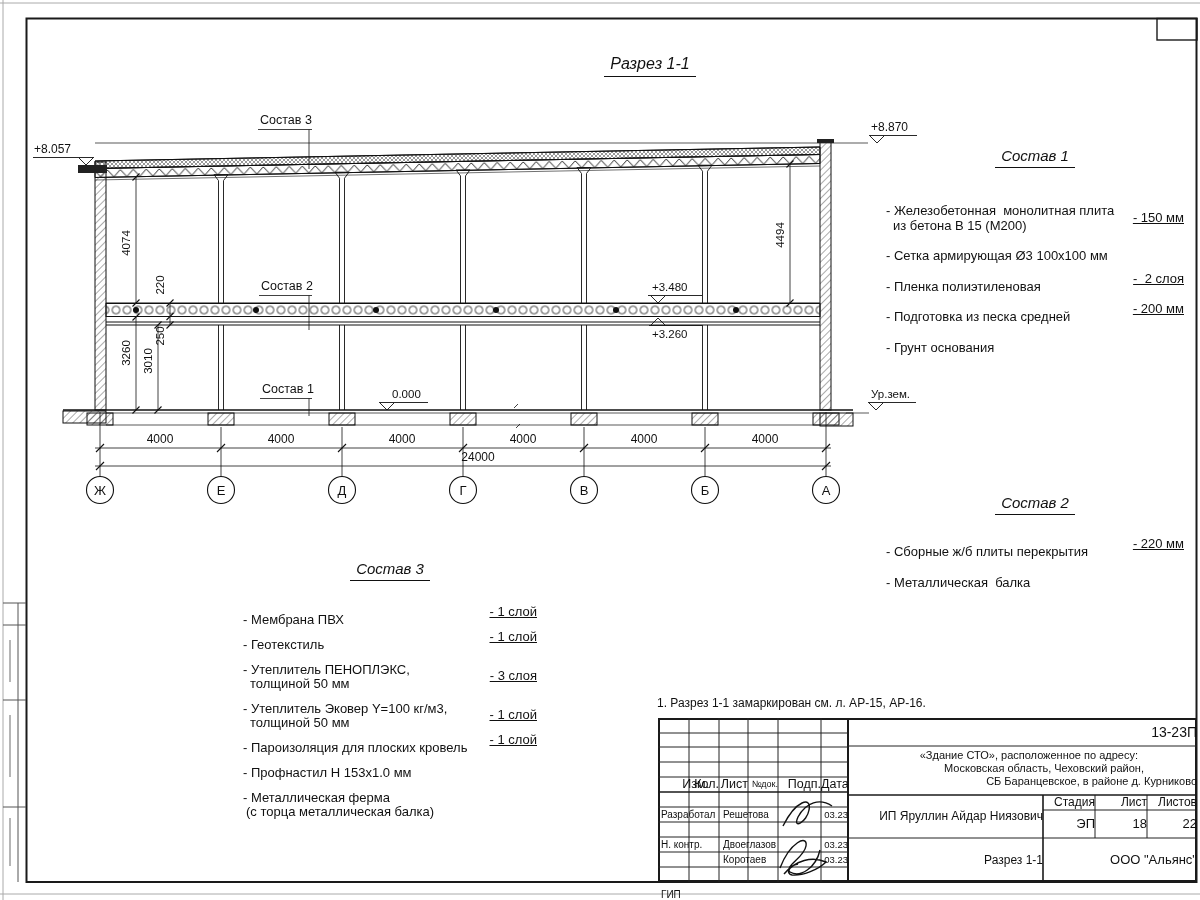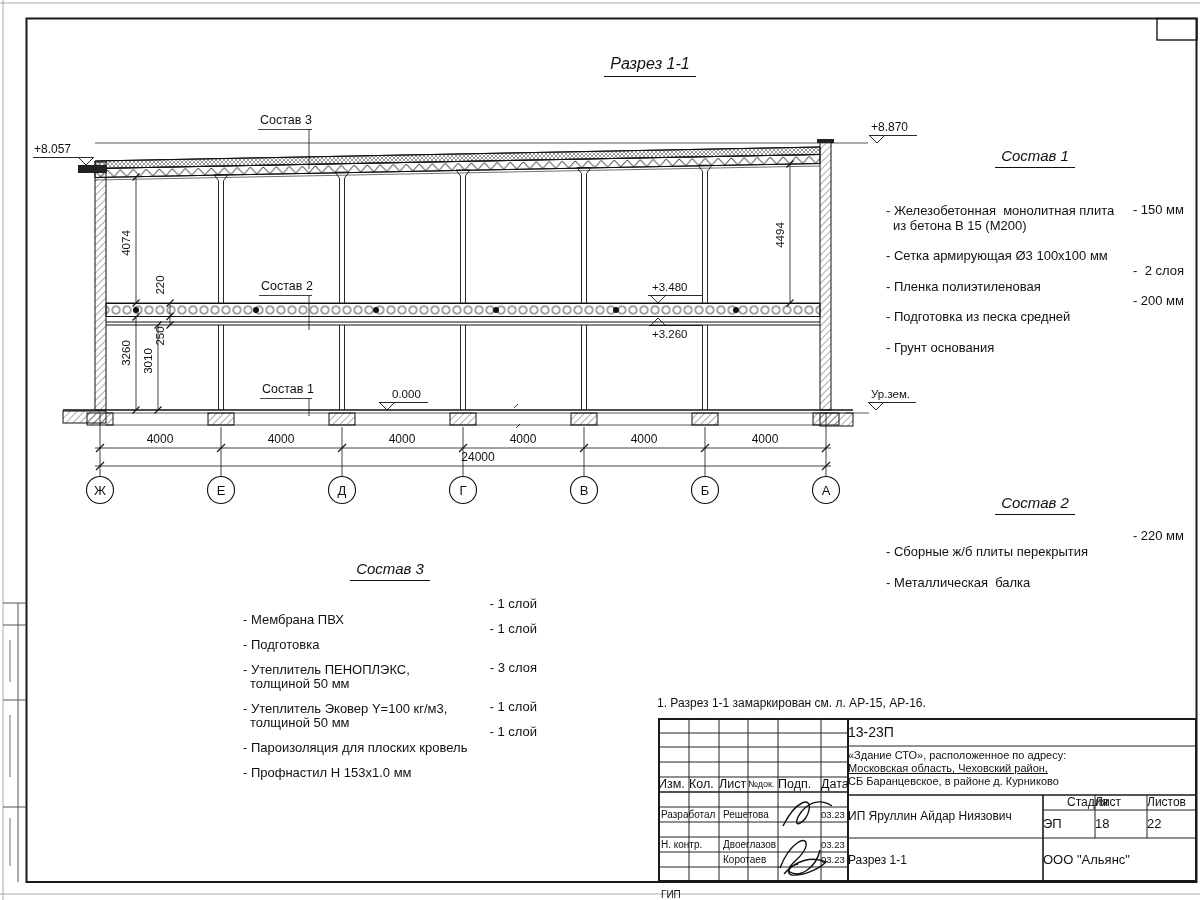--- a/index.html
+++ b/index.html
@@ -18,7 +18,7 @@
   .dl{white-space:pre-wrap;}
   .dl:empty{display:none;}
   .dl.l2{padding-left:7px;}
-  .dv{position:absolute;right:0;bottom:16px;white-space:pre;}
+  .dv{position:absolute;right:0;bottom:8px;white-space:pre;text-decoration:underline;}
   .note{font-size:12px;}
   
   #tb{position:absolute;left:658px;top:718px;width:539px;height:164px;}

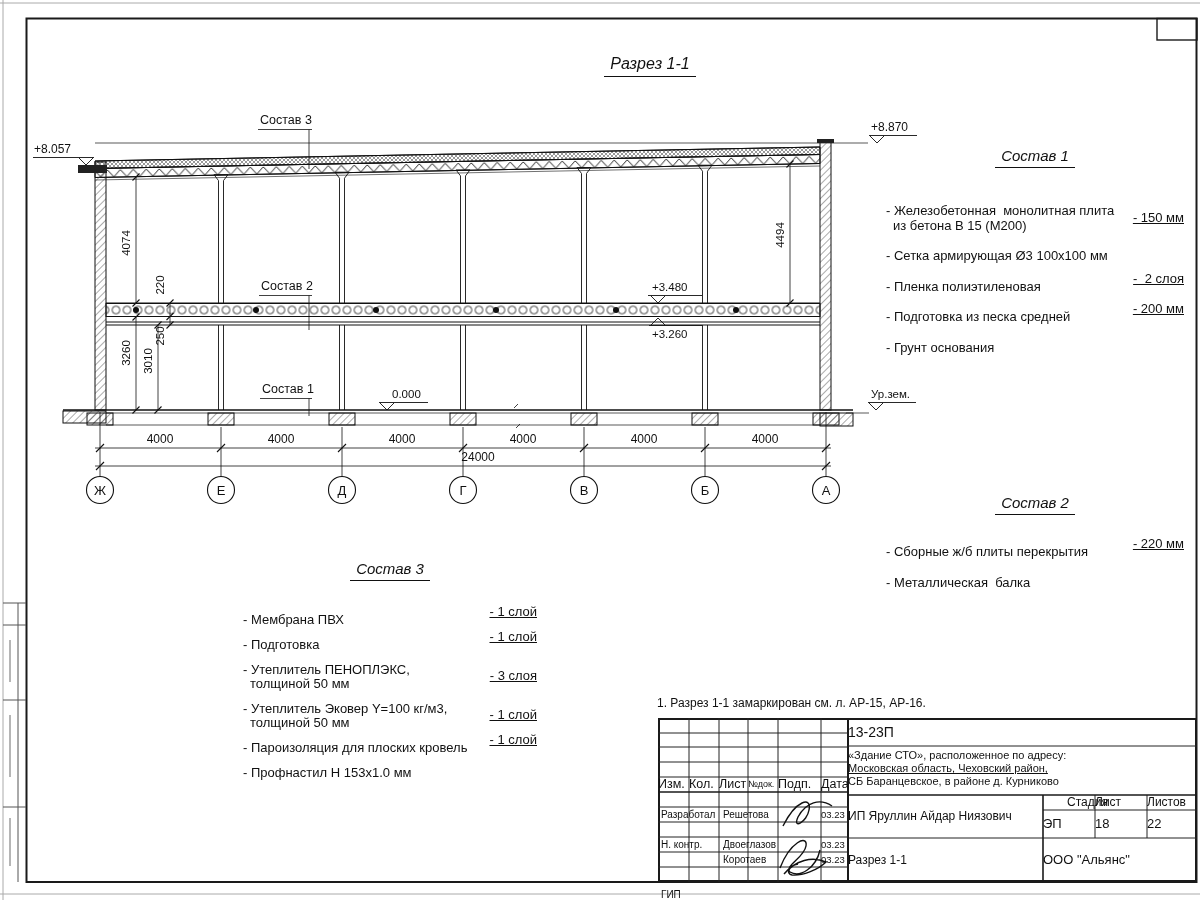--- a/index.html
+++ b/index.html
@@ -303,7 +303,7 @@
     <div class="dv">- 1 слой</div>
   </div>
   <div class="ditem">
-    <div class="dl">- Подготовка</div>
+    <div class="dl">- Геотекстиль</div>
     <div class="dv">- 1 слой</div>
   </div>
   <div class="ditem">

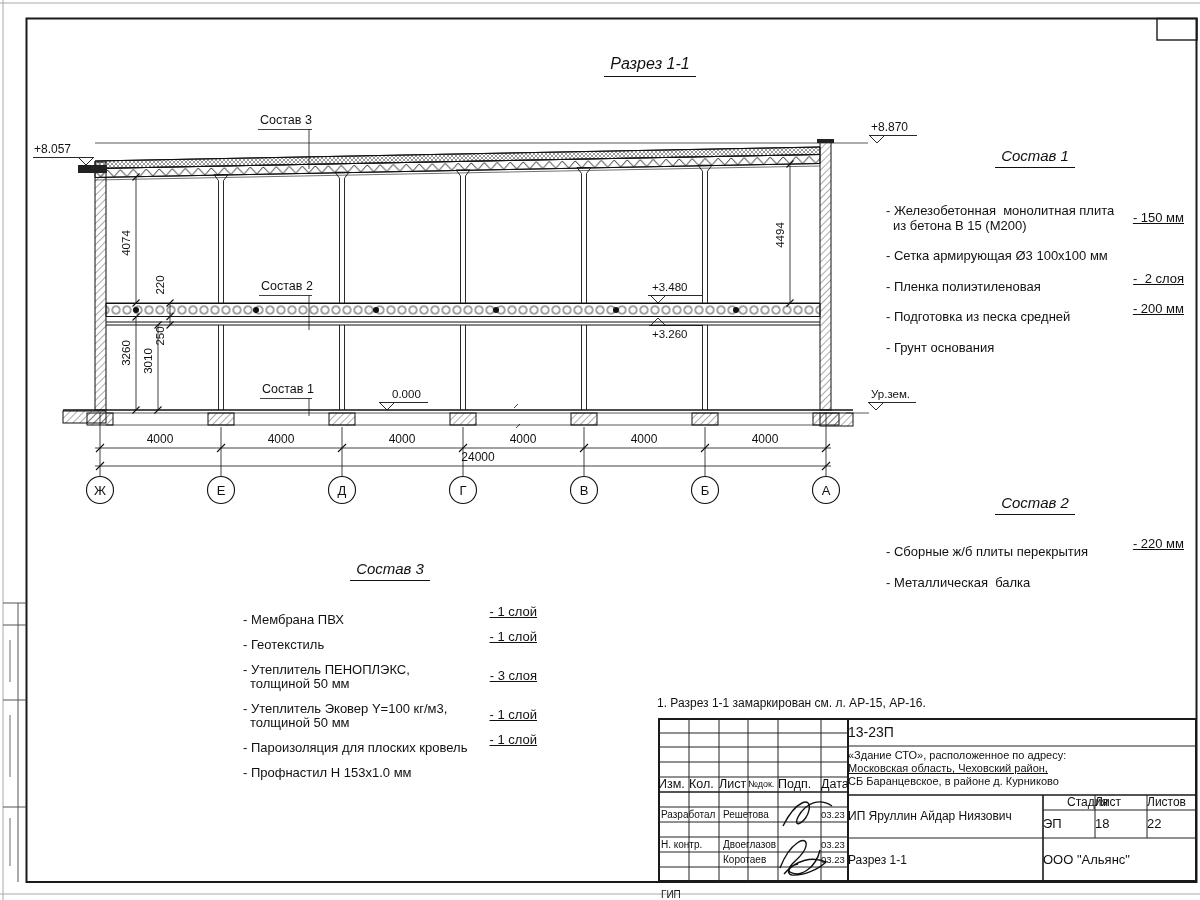--- a/index.html
+++ b/index.html
@@ -22,7 +22,7 @@
   .note{font-size:12px;}
   
   #tb{position:absolute;left:658px;top:718px;width:539px;height:164px;}
-  #tb .c{position:absolute;text-align:left;overflow:hidden;white-space:nowrap;}
+  #tb .c{position:absolute;text-align:right;overflow:hidden;white-space:nowrap;}
   #tb .lft{text-align:left;padding-left:2px;}
 </style>
 </head>

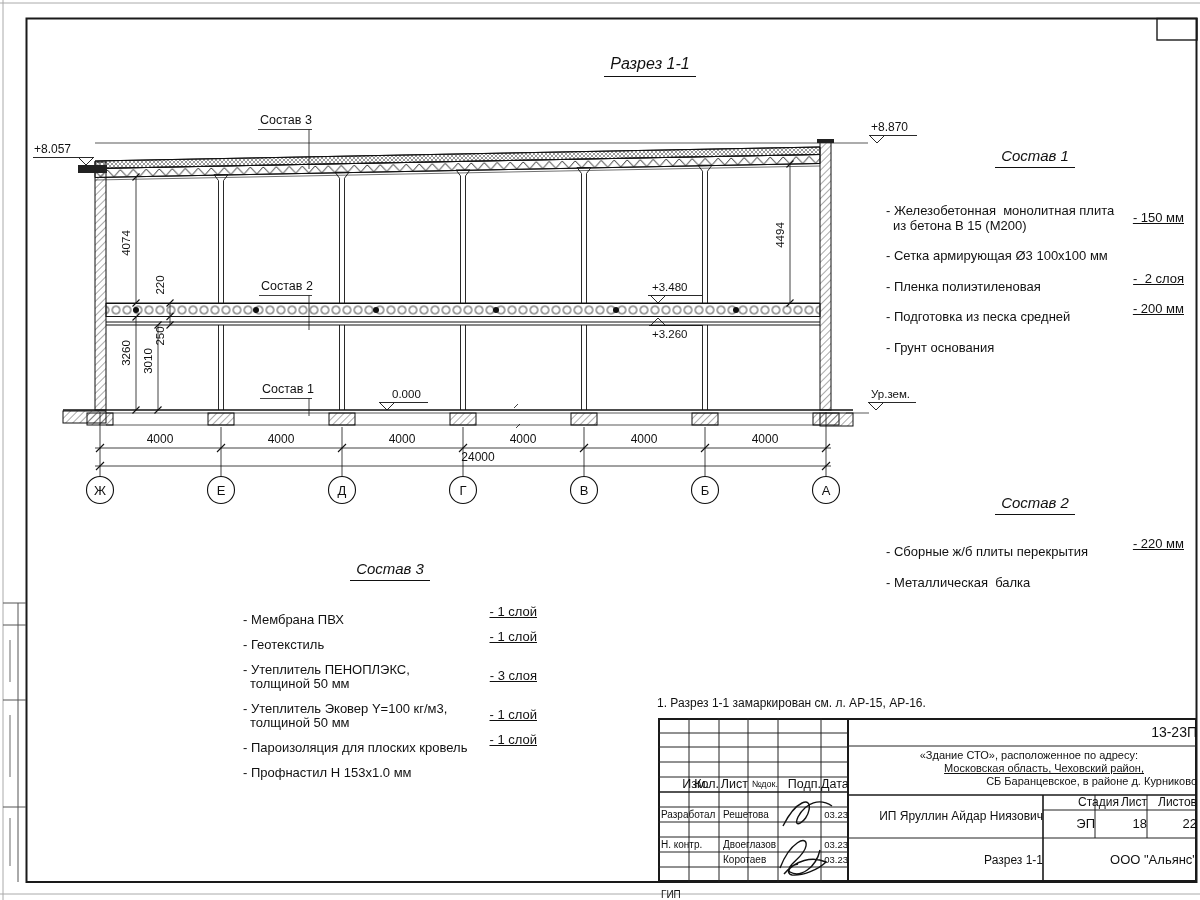--- a/index.html
+++ b/index.html
@@ -381,7 +381,7 @@
 
   <div class="c" style="left:190px;top:0;width:349px;height:28px;line-height:28px;font-size:14px;">13-23П</div>
   <div class="c" style="left:190px;top:31px;width:290px;height:13px;line-height:13px;font-size:11px;">«Здание СТО», расположенное по адресу:</div>
-  <div class="c" style="left:190px;top:44px;width:296px;height:13px;line-height:13px;font-size:11px;text-decoration:underline;">Московская область, Чеховский район,</div>
+  <div class="c" style="left:190px;top:44px;width:296px;height:13px;line-height:13px;font-size:11px;">Московская область, Чеховский район,</div>
   <div class="c" style="left:190px;top:57px;width:349px;height:13px;line-height:13px;font-size:11px;">СБ Баранцевское, в районе д. Курниково</div>
   <div class="c" style="left:190px;top:77px;width:195px;height:43px;line-height:43px;font-size:12px;">ИП Яруллин Айдар Ниязович</div>
   <div class="c" style="left:190px;top:120px;width:195px;height:44px;line-height:44px;font-size:12px;">Разрез 1-1</div>

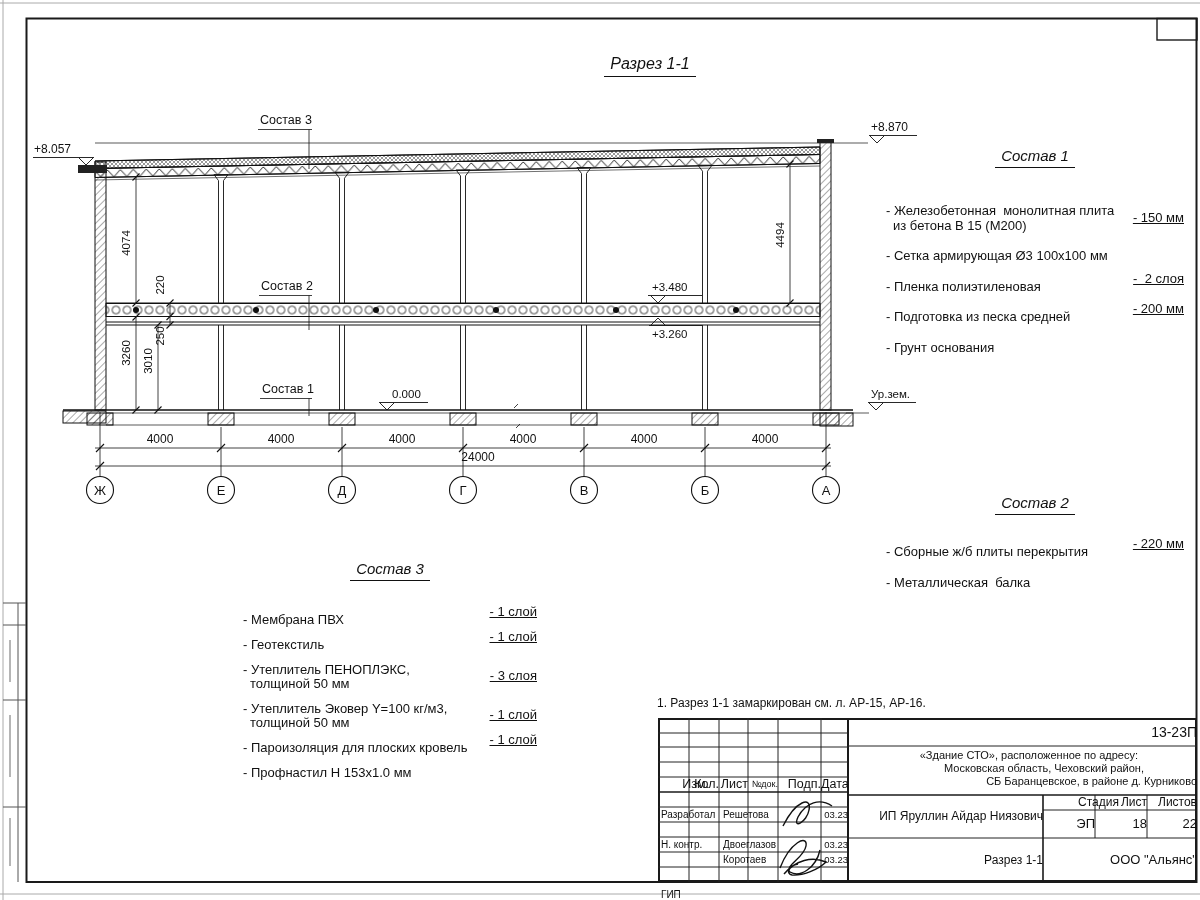--- a/index.html
+++ b/index.html
@@ -324,6 +324,10 @@
     <div class="dl">- Профнастил Н 153х1.0 мм</div>
     <div class="dv"></div>
   </div>
+  <div class="ditem">
+    <div class="dl">- Металлическая ферма</div>
+    <div class="dl" style="padding-left:3px">(с торца металлическая балка)</div>
+  </div>
 </div>
 
 <div class="abs note" style="left:657px;top:696px;width:520px;">1. Разрез 1-1 замаркирован см. л. АР-15, АР-16.</div>

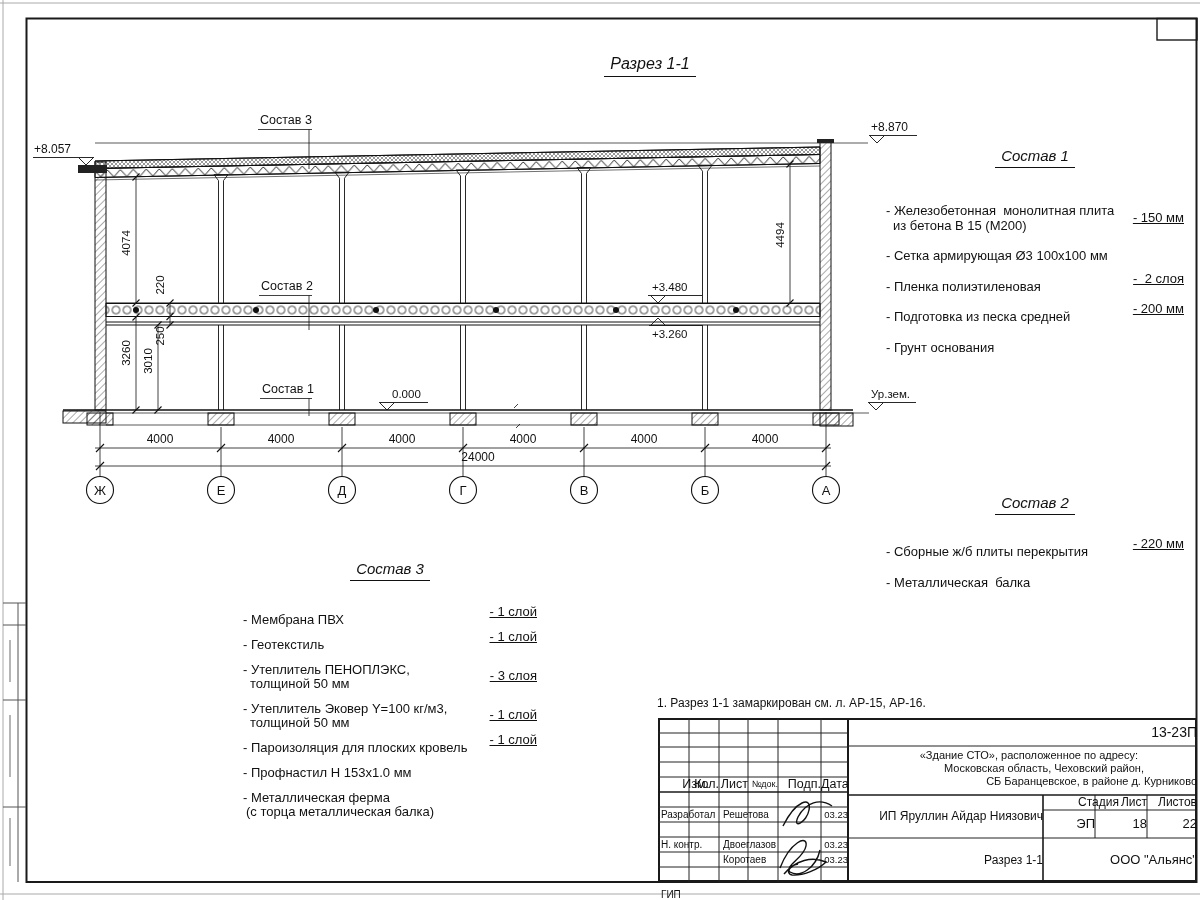--- a/index.html
+++ b/index.html
@@ -389,7 +389,7 @@
   <div class="c" style="left:190px;top:57px;width:349px;height:13px;line-height:13px;font-size:11px;">СБ Баранцевское, в районе д. Курниково</div>
   <div class="c" style="left:190px;top:77px;width:195px;height:43px;line-height:43px;font-size:12px;">ИП Яруллин Айдар Ниязович</div>
   <div class="c" style="left:190px;top:120px;width:195px;height:44px;line-height:44px;font-size:12px;">Разрез 1-1</div>
-  <div class="c" style="left:385px;top:77px;width:52px;height:15px;line-height:15px;font-size:12px;padding-left:24px;">Стадия</div>
+  <div class="c" style="left:385px;top:77px;width:52px;height:15px;line-height:15px;font-size:12px;">Стадия</div>
   <div class="c" style="left:437px;top:77px;width:52px;height:15px;line-height:15px;font-size:12px;">Лист</div>
   <div class="c" style="left:489px;top:77px;width:50px;height:15px;line-height:15px;font-size:12px;">Листов</div>
   <div class="c" style="left:385px;top:92px;width:52px;height:25px;line-height:28px;font-size:13px;">ЭП</div>

